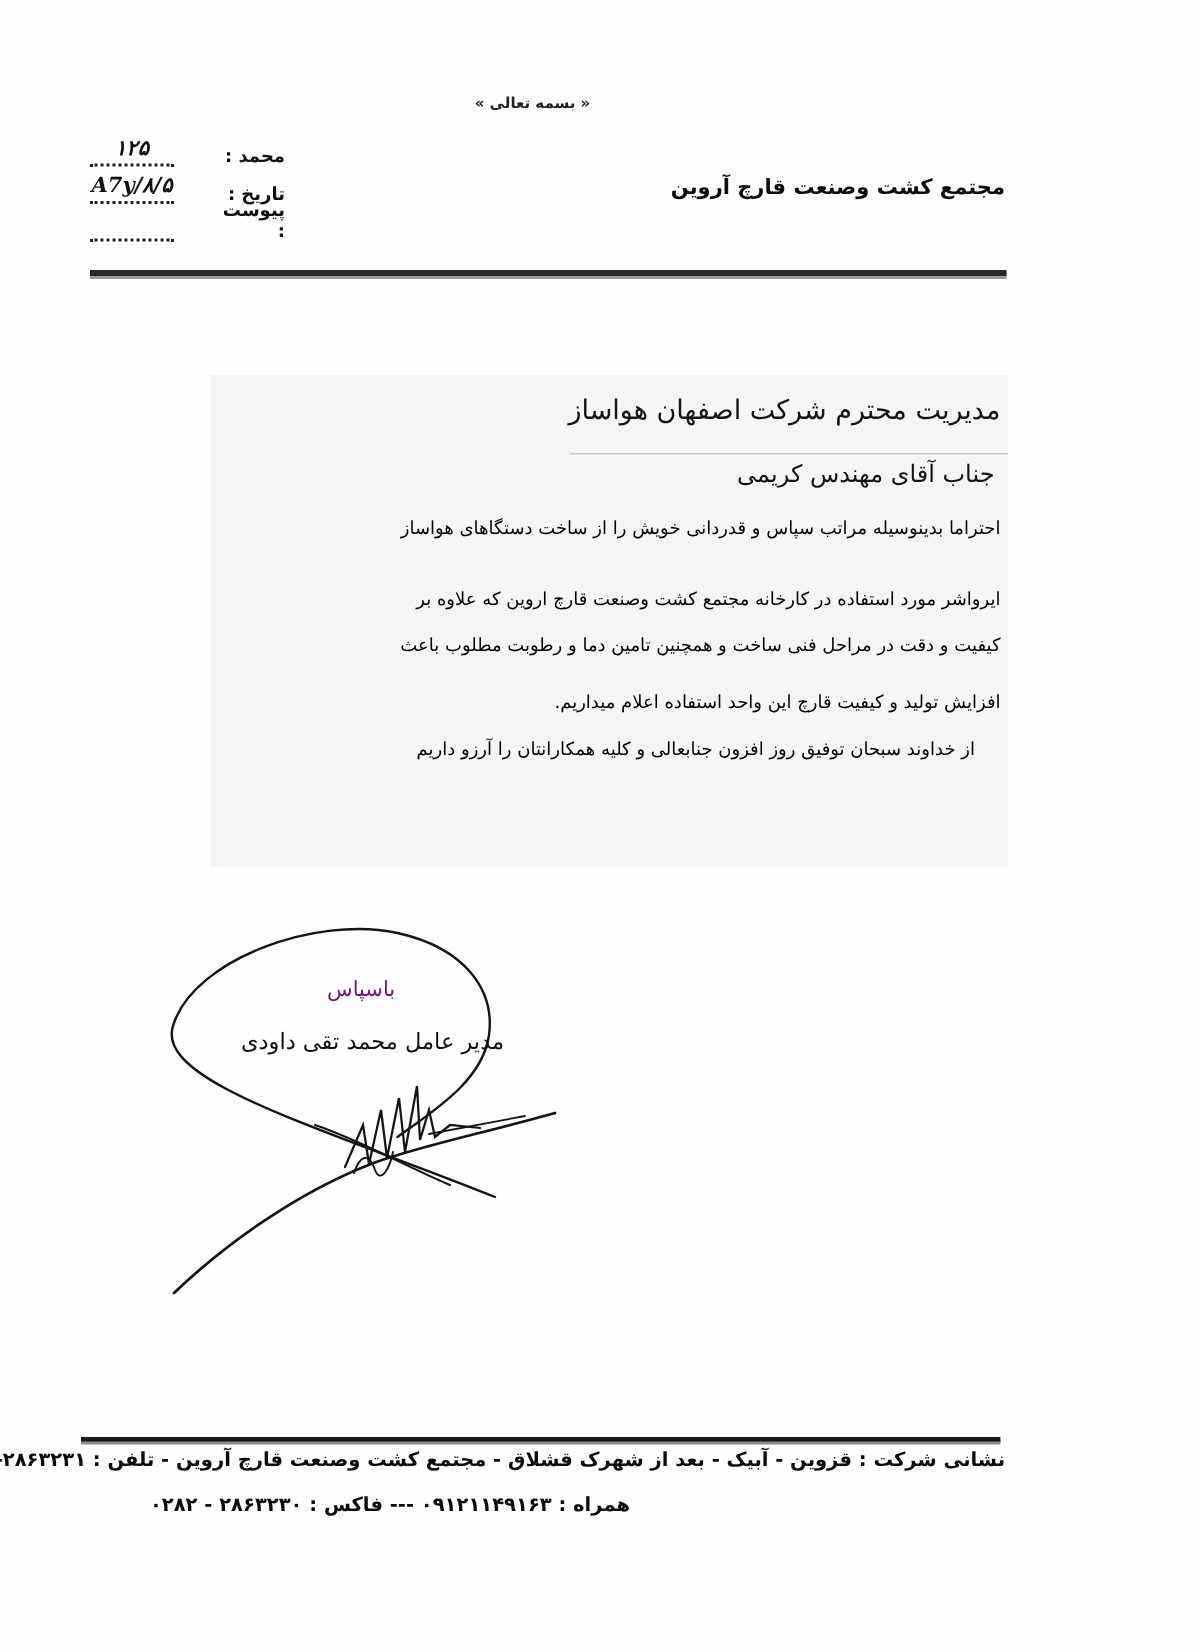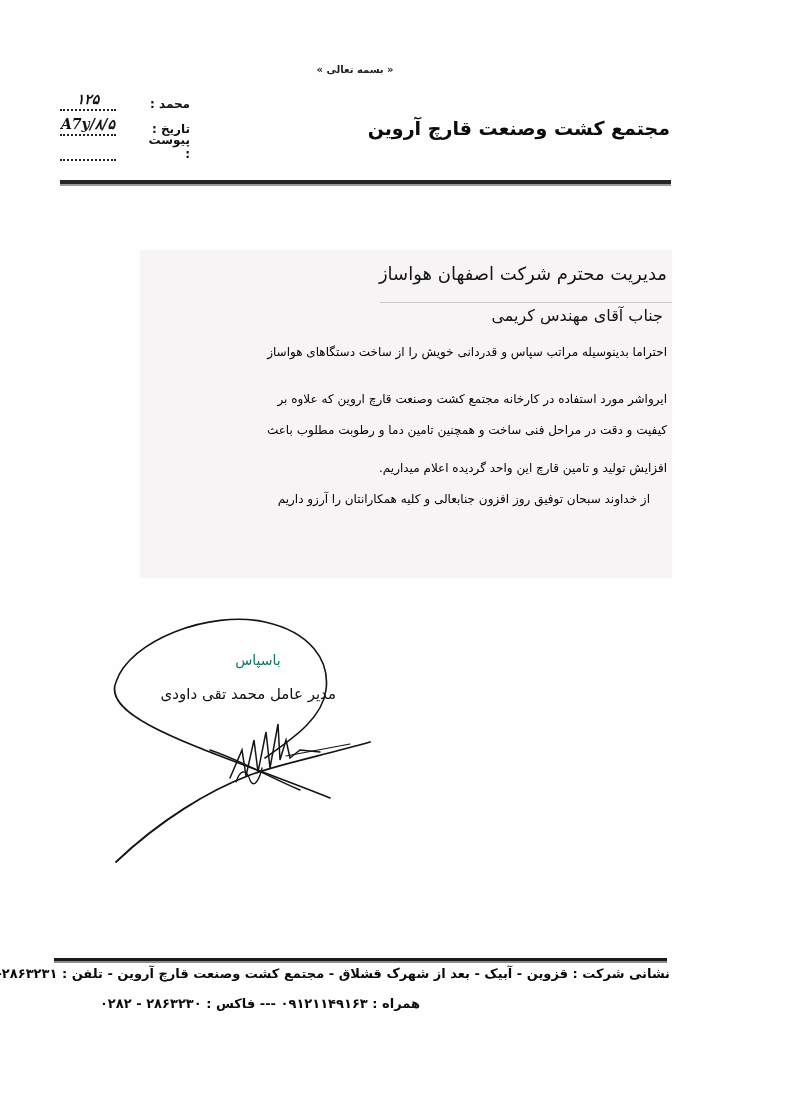--- a/index.html
+++ b/index.html
@@ -22,7 +22,7 @@
     font-family: "DejaVu Serif", serif; font-style: italic; font-size: 14px; color: #111;
     text-align: center; line-height: 20px; overflow: hidden;
   }
-  .company-title { right: 130px; top: 117px; font-size: 19px; font-weight: bold; color: #0c0c0c; letter-spacing: -0.3px; }
+  .company-title { right: 130px; top: 117px; font-size: 14px; font-weight: bold; color: #0c0c0c; letter-spacing: -0.3px; }
   .header-rule { left: 60px; top: 180px; width: 611px; height: 4px; background: #262626; box-shadow: 0 2px 0 #9a9a9a; }
 
   

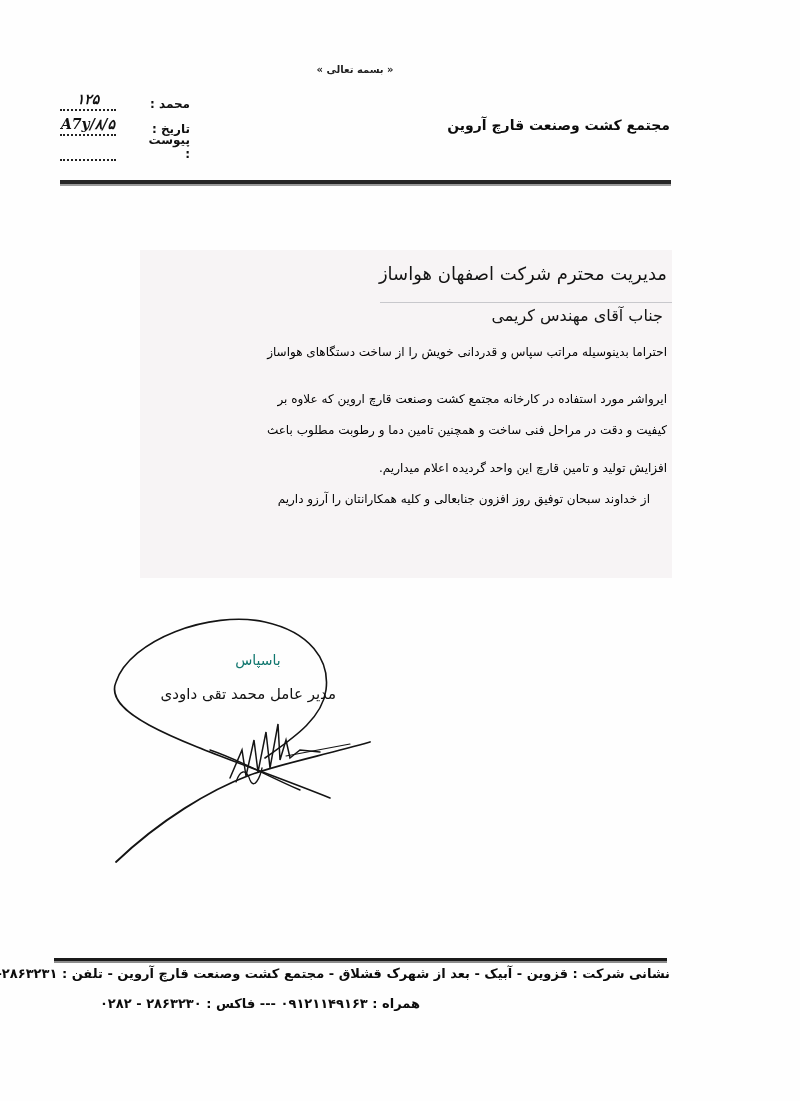--- a/index.html
+++ b/index.html
@@ -78,7 +78,7 @@
 <div class="abs para-line l1 rtl">احتراما بدینوسیله مراتب سپاس و قدردانی خویش را از ساخت دستگاهای هواساز</div>
 <div class="abs para-line l2 rtl">ایرواشر مورد استفاده در کارخانه مجتمع کشت وصنعت قارچ اروین که علاوه بر</div>
 <div class="abs para-line l3 rtl">کیفیت و دقت در مراحل فنی ساخت و همچنین تامین دما و رطوبت مطلوب باعث</div>
-<div class="abs para-line l4 rtl">افزایش تولید و تامین قارچ این واحد گردیده اعلام میداریم.</div>
+<div class="abs para-line l4 rtl">افزایش تولید و کیفیت قارچ این واحد استفاده اعلام میداریم.</div>
 <div class="abs para-line l5 rtl">از خداوند سبحان توفیق روز افزون جنابعالی و کلیه همکارانتان را آرزو داریم</div>
 
 <svg class="abs sig-svg" viewBox="0 0 290 270" fill="none" stroke="#141414" stroke-linecap="round">

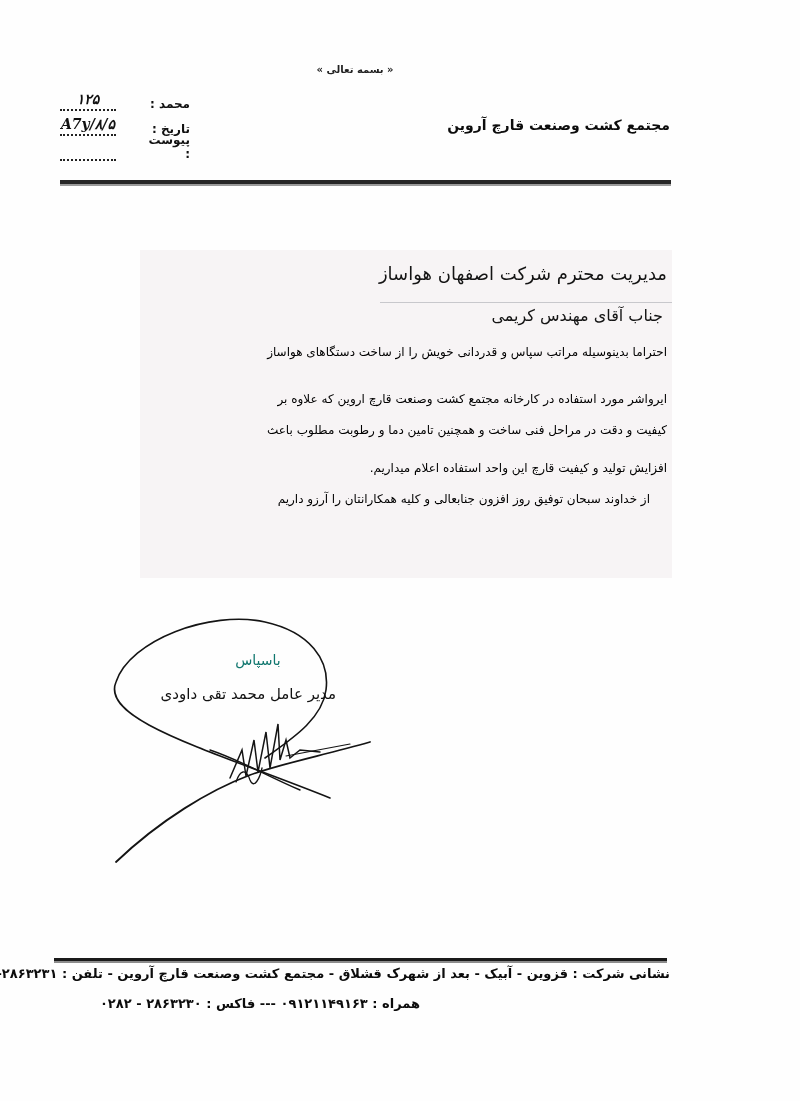--- a/index.html
+++ b/index.html
@@ -38,7 +38,7 @@
   .l5 { top: 477px; right: 150px; margin-top: 15px; }
 
   
-  .closing { left: 218px; top: 652px; width: 80px; text-align: center; font-size: 14px; color: #0f766e; }
+  .closing { left: 218px; top: 652px; width: 80px; text-align: left; font-size: 14px; color: #701a75; }
   .signer { left: 176px; top: 685px; width: 160px; text-align: center; font-size: 15px; color: #111; }
   .sig-svg { left: 90px; top: 600px; width: 290px; height: 270px; }
 

